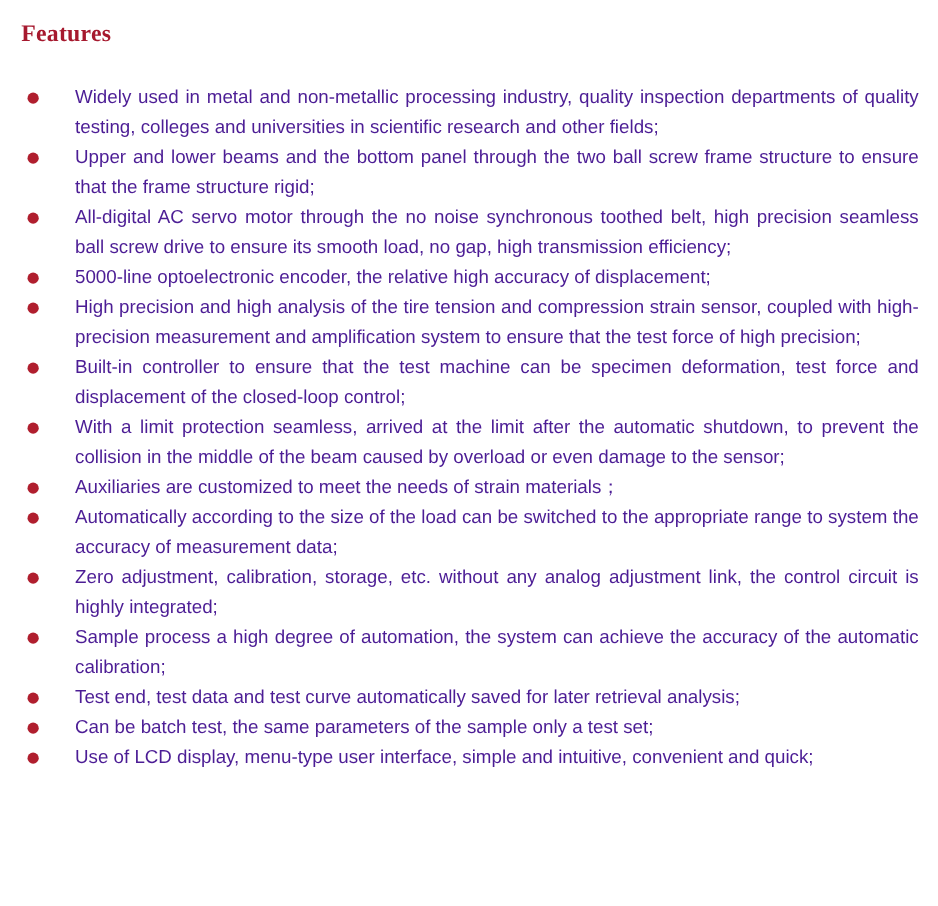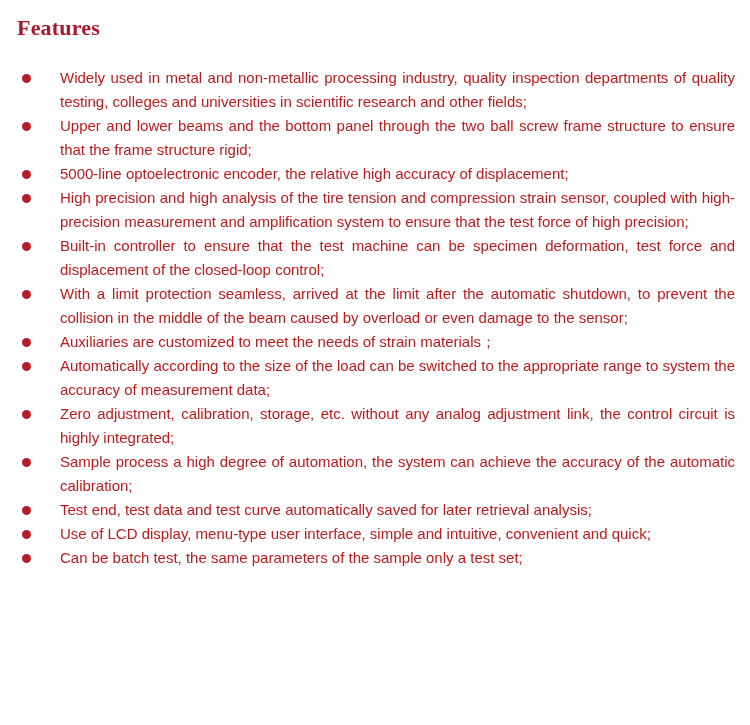--- a/index.html
+++ b/index.html
@@ -18,7 +18,7 @@
   }
   .page-title {
     font-family: "Liberation Serif", "DejaVu Serif", serif;
-    font-size: 22px;
+    font-size: 19px;
     font-weight: 700;
     color: #a6192e;
     margin: 0;

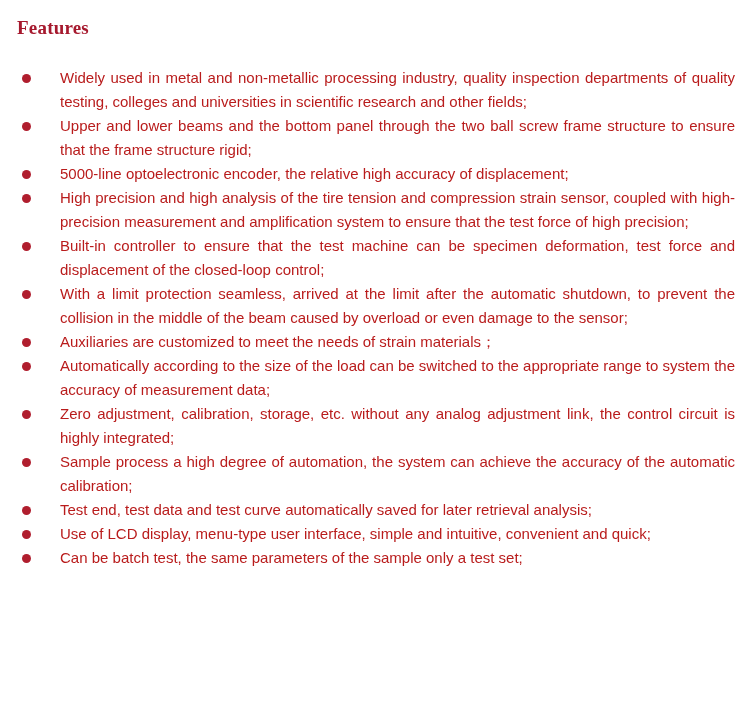--- a/index.html
+++ b/index.html
@@ -37,7 +37,7 @@
     text-align: justify;
     font-size: 15px;
     line-height: 24px;
-    color: #b91c1c;
+    color: #4c1d95;
   }
   .bullet-icon {
     position: absolute;

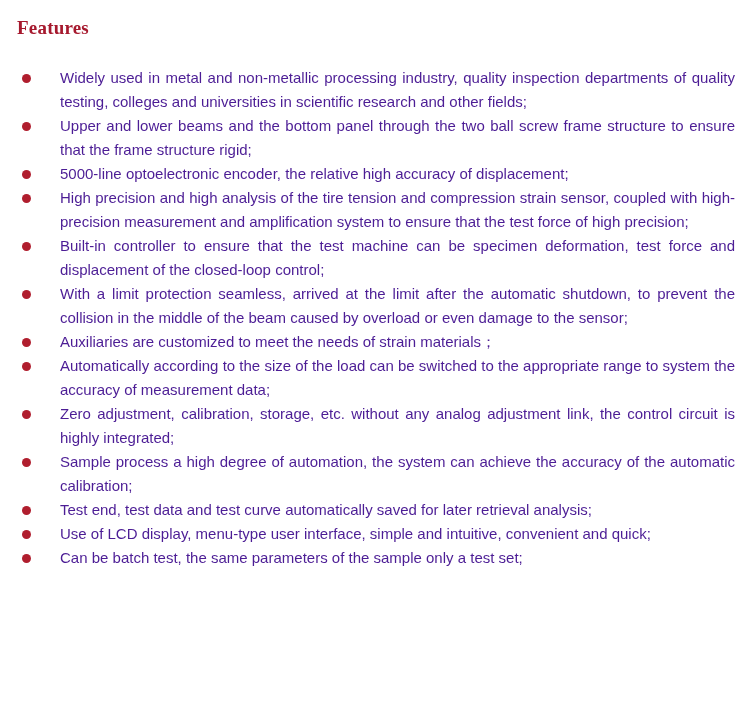--- a/index.html
+++ b/index.html
@@ -66,6 +66,10 @@
     </li>
     <li class="feature-item">
       <span class="bullet-icon"></span>
+      <span>All-digital AC servo motor through the no noise synchronous toothed belt, high precision seamless ball screw drive to ensure its smooth load, no gap, high transmission efficiency;</span>
+    </li>
+    <li class="feature-item">
+      <span class="bullet-icon"></span>
       <span>5000-line optoelectronic encoder, the relative high accuracy of displacement;</span>
     </li>
     <li class="feature-item">

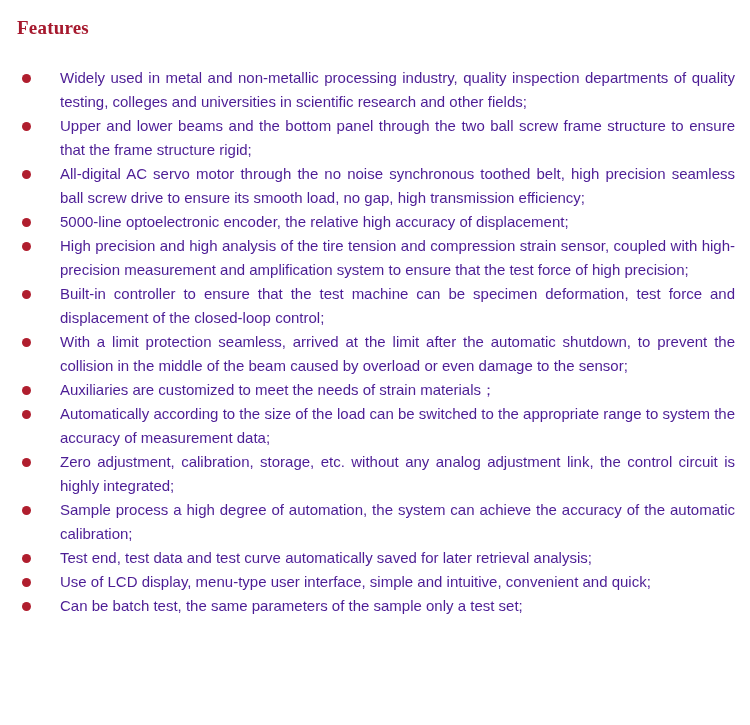--- a/index.html
+++ b/index.html
@@ -106,11 +106,11 @@
     </li>
     <li class="feature-item">
       <span class="bullet-icon"></span>
-      <span>Use of LCD display, menu-type user interface, simple and intuitive, convenient and quick;</span>
+      <span>Can be batch test, the same parameters of the sample only a test set;</span>
     </li>
     <li class="feature-item">
       <span class="bullet-icon"></span>
-      <span>Can be batch test, the same parameters of the sample only a test set;</span>
+      <span>Use of LCD display, menu-type user interface, simple and intuitive, convenient and quick;</span>
     </li>
   </ul>
 </div>

